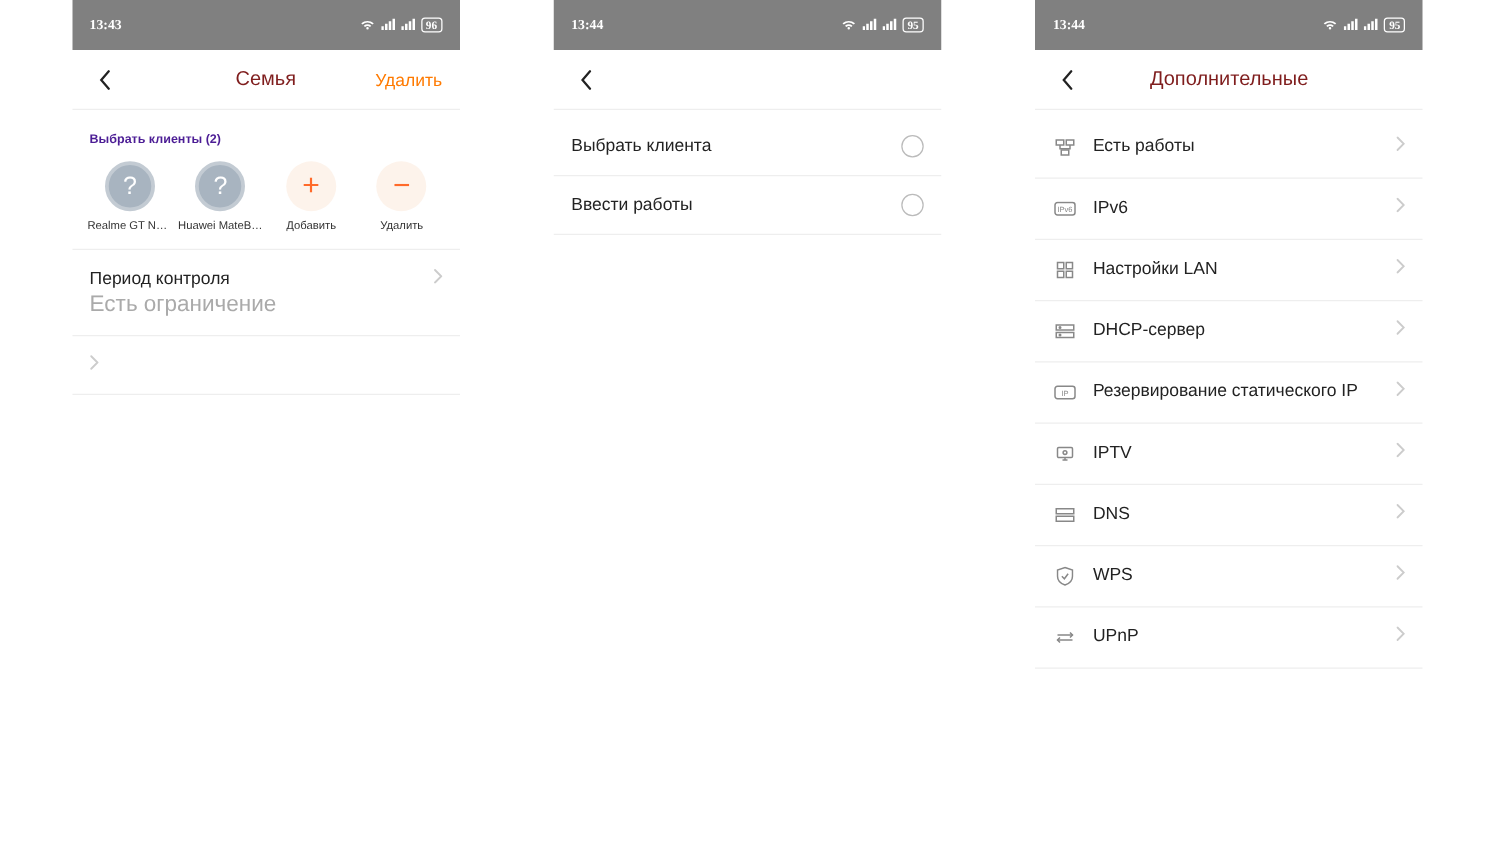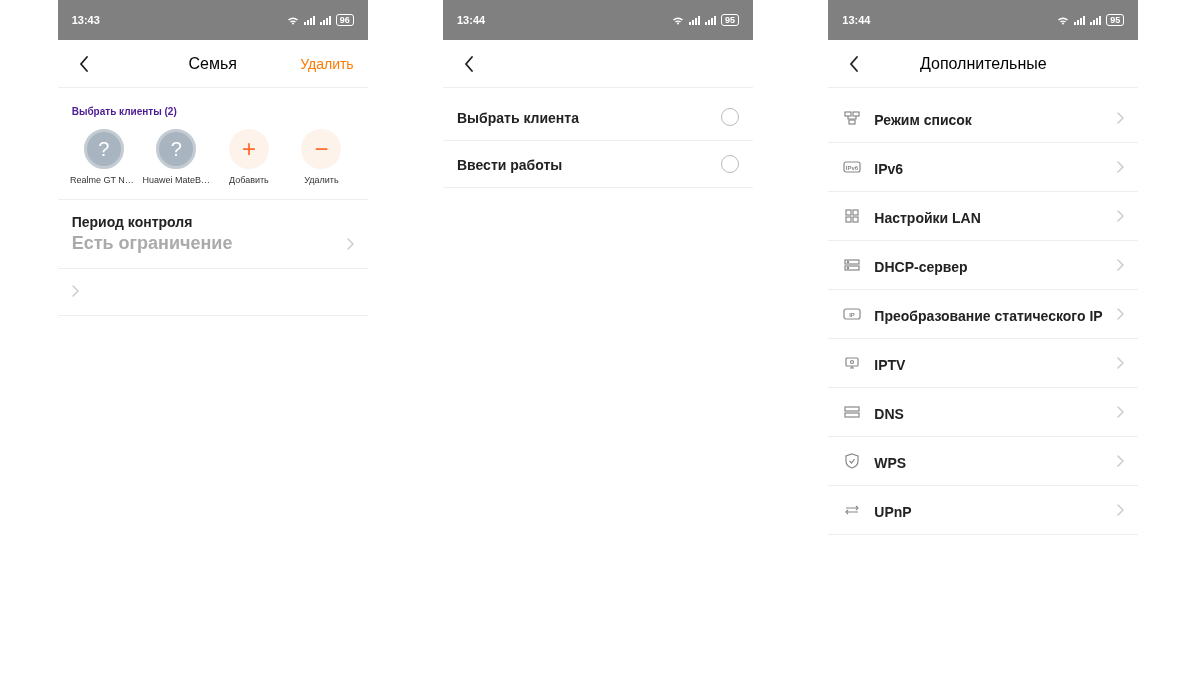--- a/index.html
+++ b/index.html
@@ -29,6 +29,7 @@
     padding: 16px 14px;
     font-size: 11px;
     font-weight: 600;
+    font-family: Liberation Serif, serif;
   }
   .status-icons {
     display: flex;

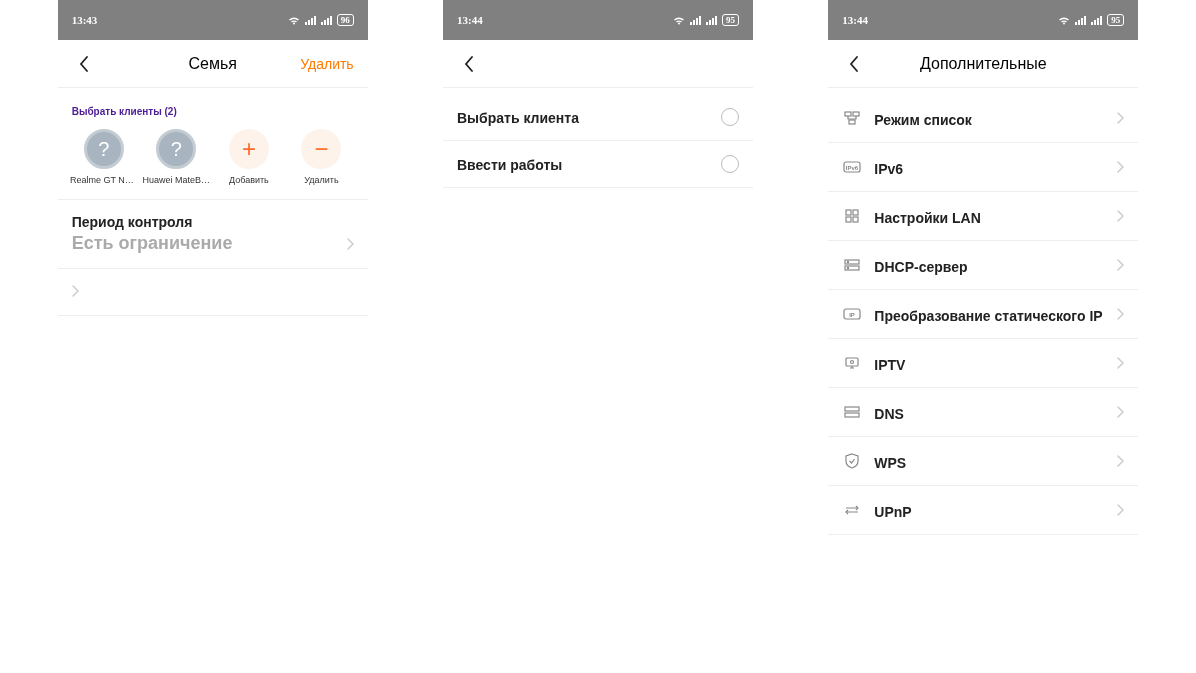--- a/index.html
+++ b/index.html
@@ -33,7 +33,6 @@
   }
   .status-icons {
     display: flex;
-    align-items: center;
     gap: 4px;
   }
   .status-icons svg { display: block; }

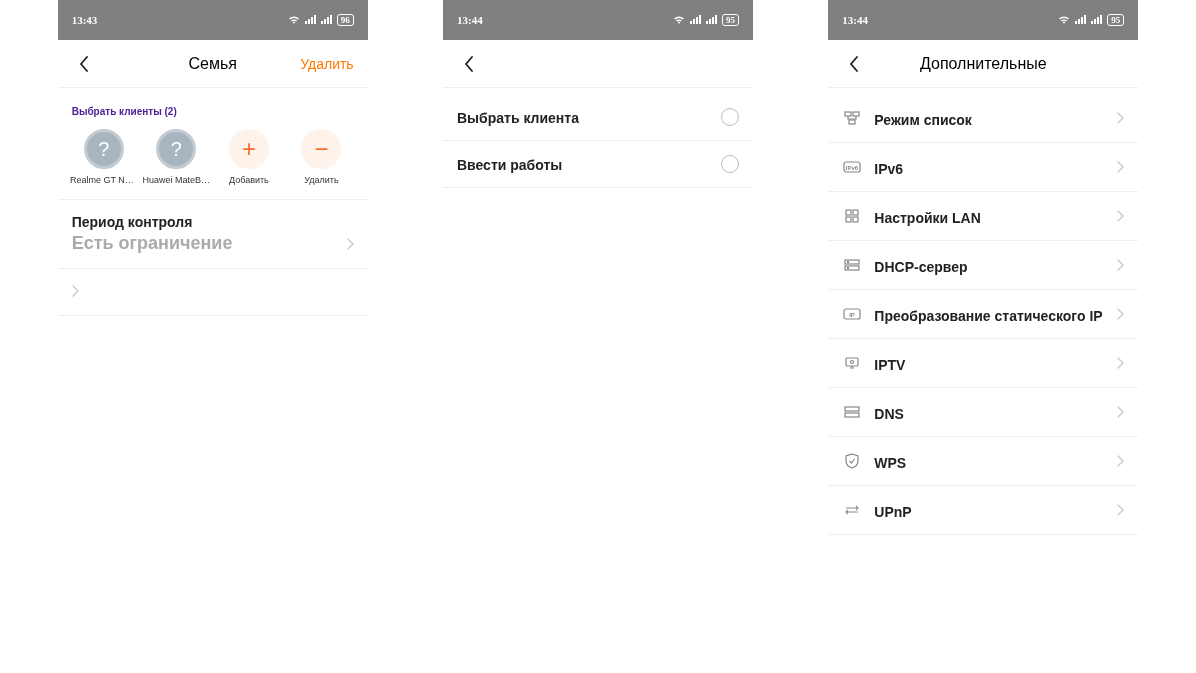--- a/index.html
+++ b/index.html
@@ -66,7 +66,7 @@
     left: 0; right: 0;
     text-align: center;
     font-size: 16px;
-    color: #000000;
+    color: #7f1d1d;
     pointer-events: none;
   }
   .nav-action {

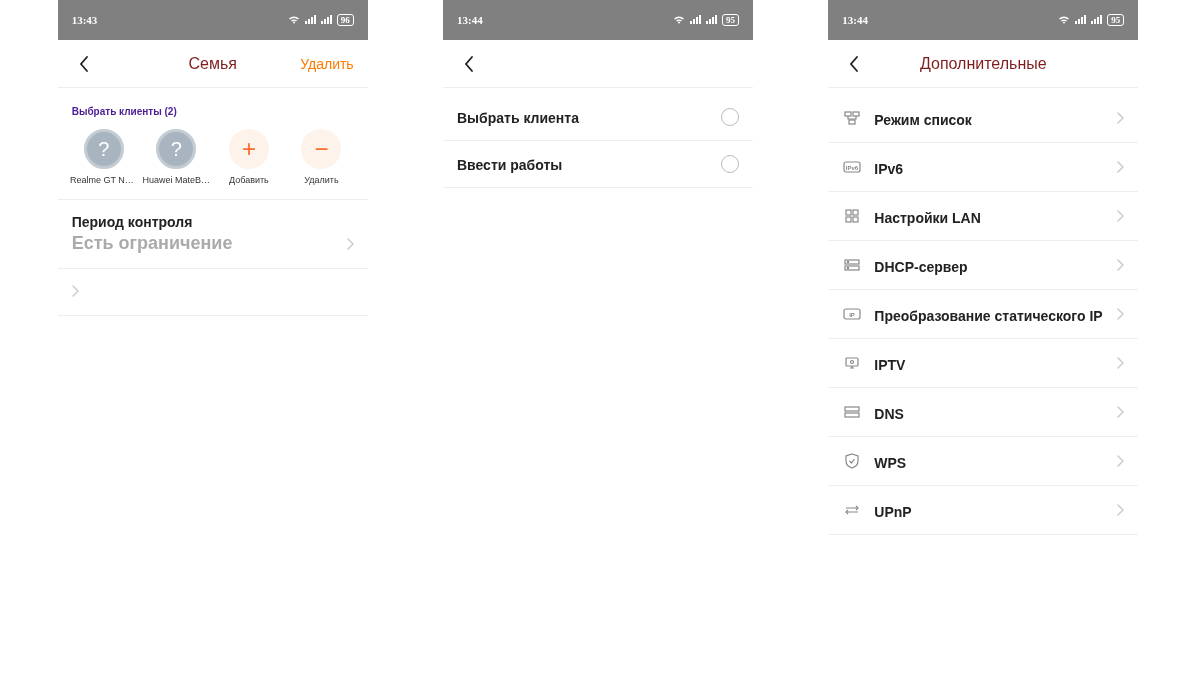--- a/index.html
+++ b/index.html
@@ -130,11 +130,10 @@
   }
   .list-item {
     display: flex;
-    align-items: flex-end;
+    align-items: flex-start;
     padding: 14px 14px;
     border-bottom: 1px solid #eee;
     gap: 12px;
-    font-weight: bold;
   }
   .list-item .texts {
     flex: 1;

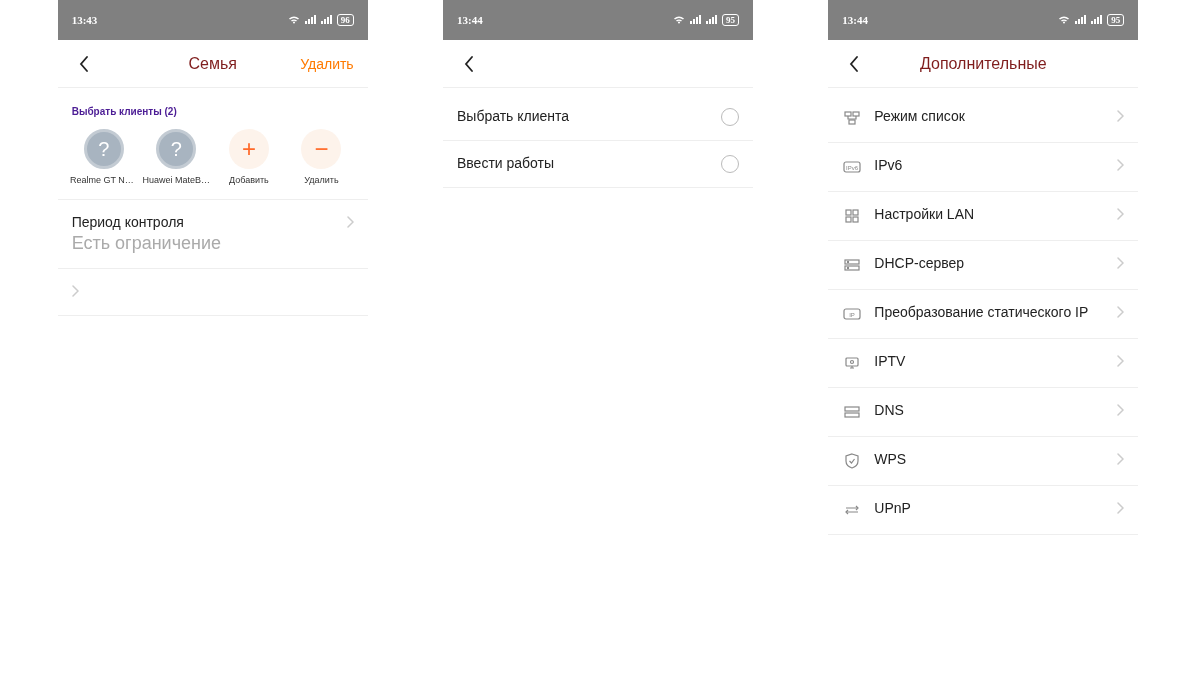--- a/index.html
+++ b/index.html
@@ -329,7 +329,7 @@
           </svg>
         </span>
         <div class="texts">
-          <div class="title">Режим список</div>
+          <div class="title">Есть работы</div>
         </div>
         <span class="chevron"><svg width="7" height="12" viewBox="0 0 7 12">
             <path d="M1 1l5 5-5 5" stroke="#ccc" stroke-width="1.5" fill="none" stroke-linecap="round"></path>

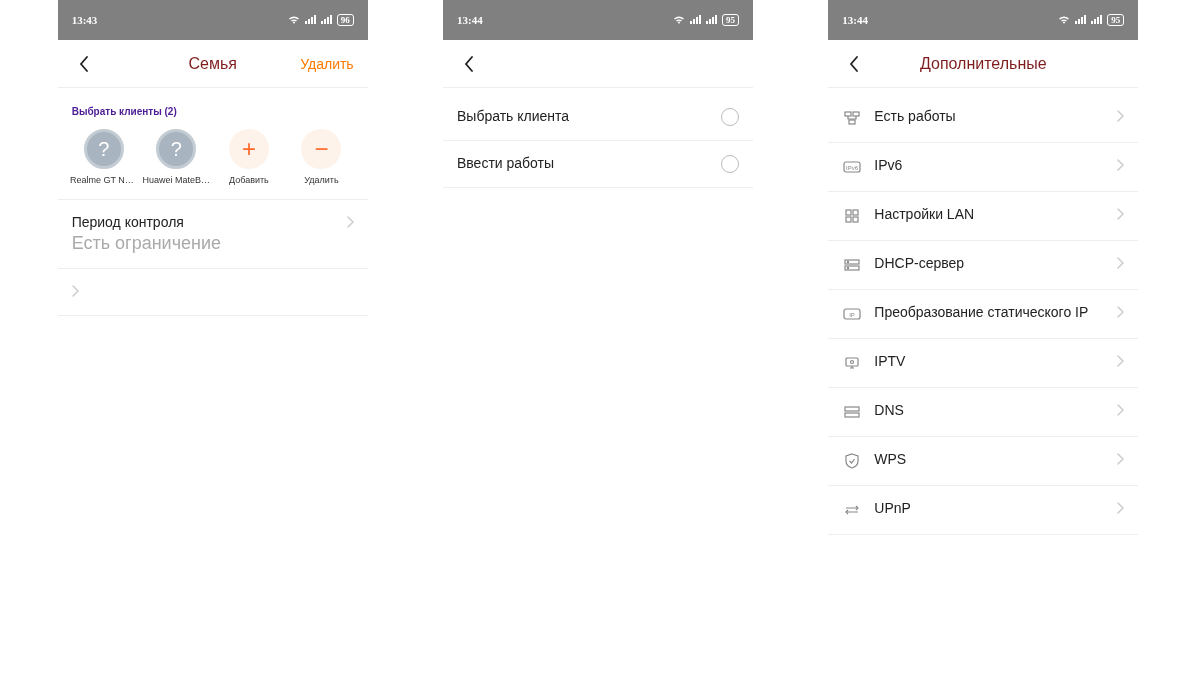--- a/index.html
+++ b/index.html
@@ -389,7 +389,7 @@
           </svg>
         </span>
         <div class="texts">
-          <div class="title">Преобразование статического IP</div>
+          <div class="title">Резервирование статического IP</div>
         </div>
         <span class="chevron"><svg width="7" height="12" viewBox="0 0 7 12">
             <path d="M1 1l5 5-5 5" stroke="#ccc" stroke-width="1.5" fill="none" stroke-linecap="round"></path>

